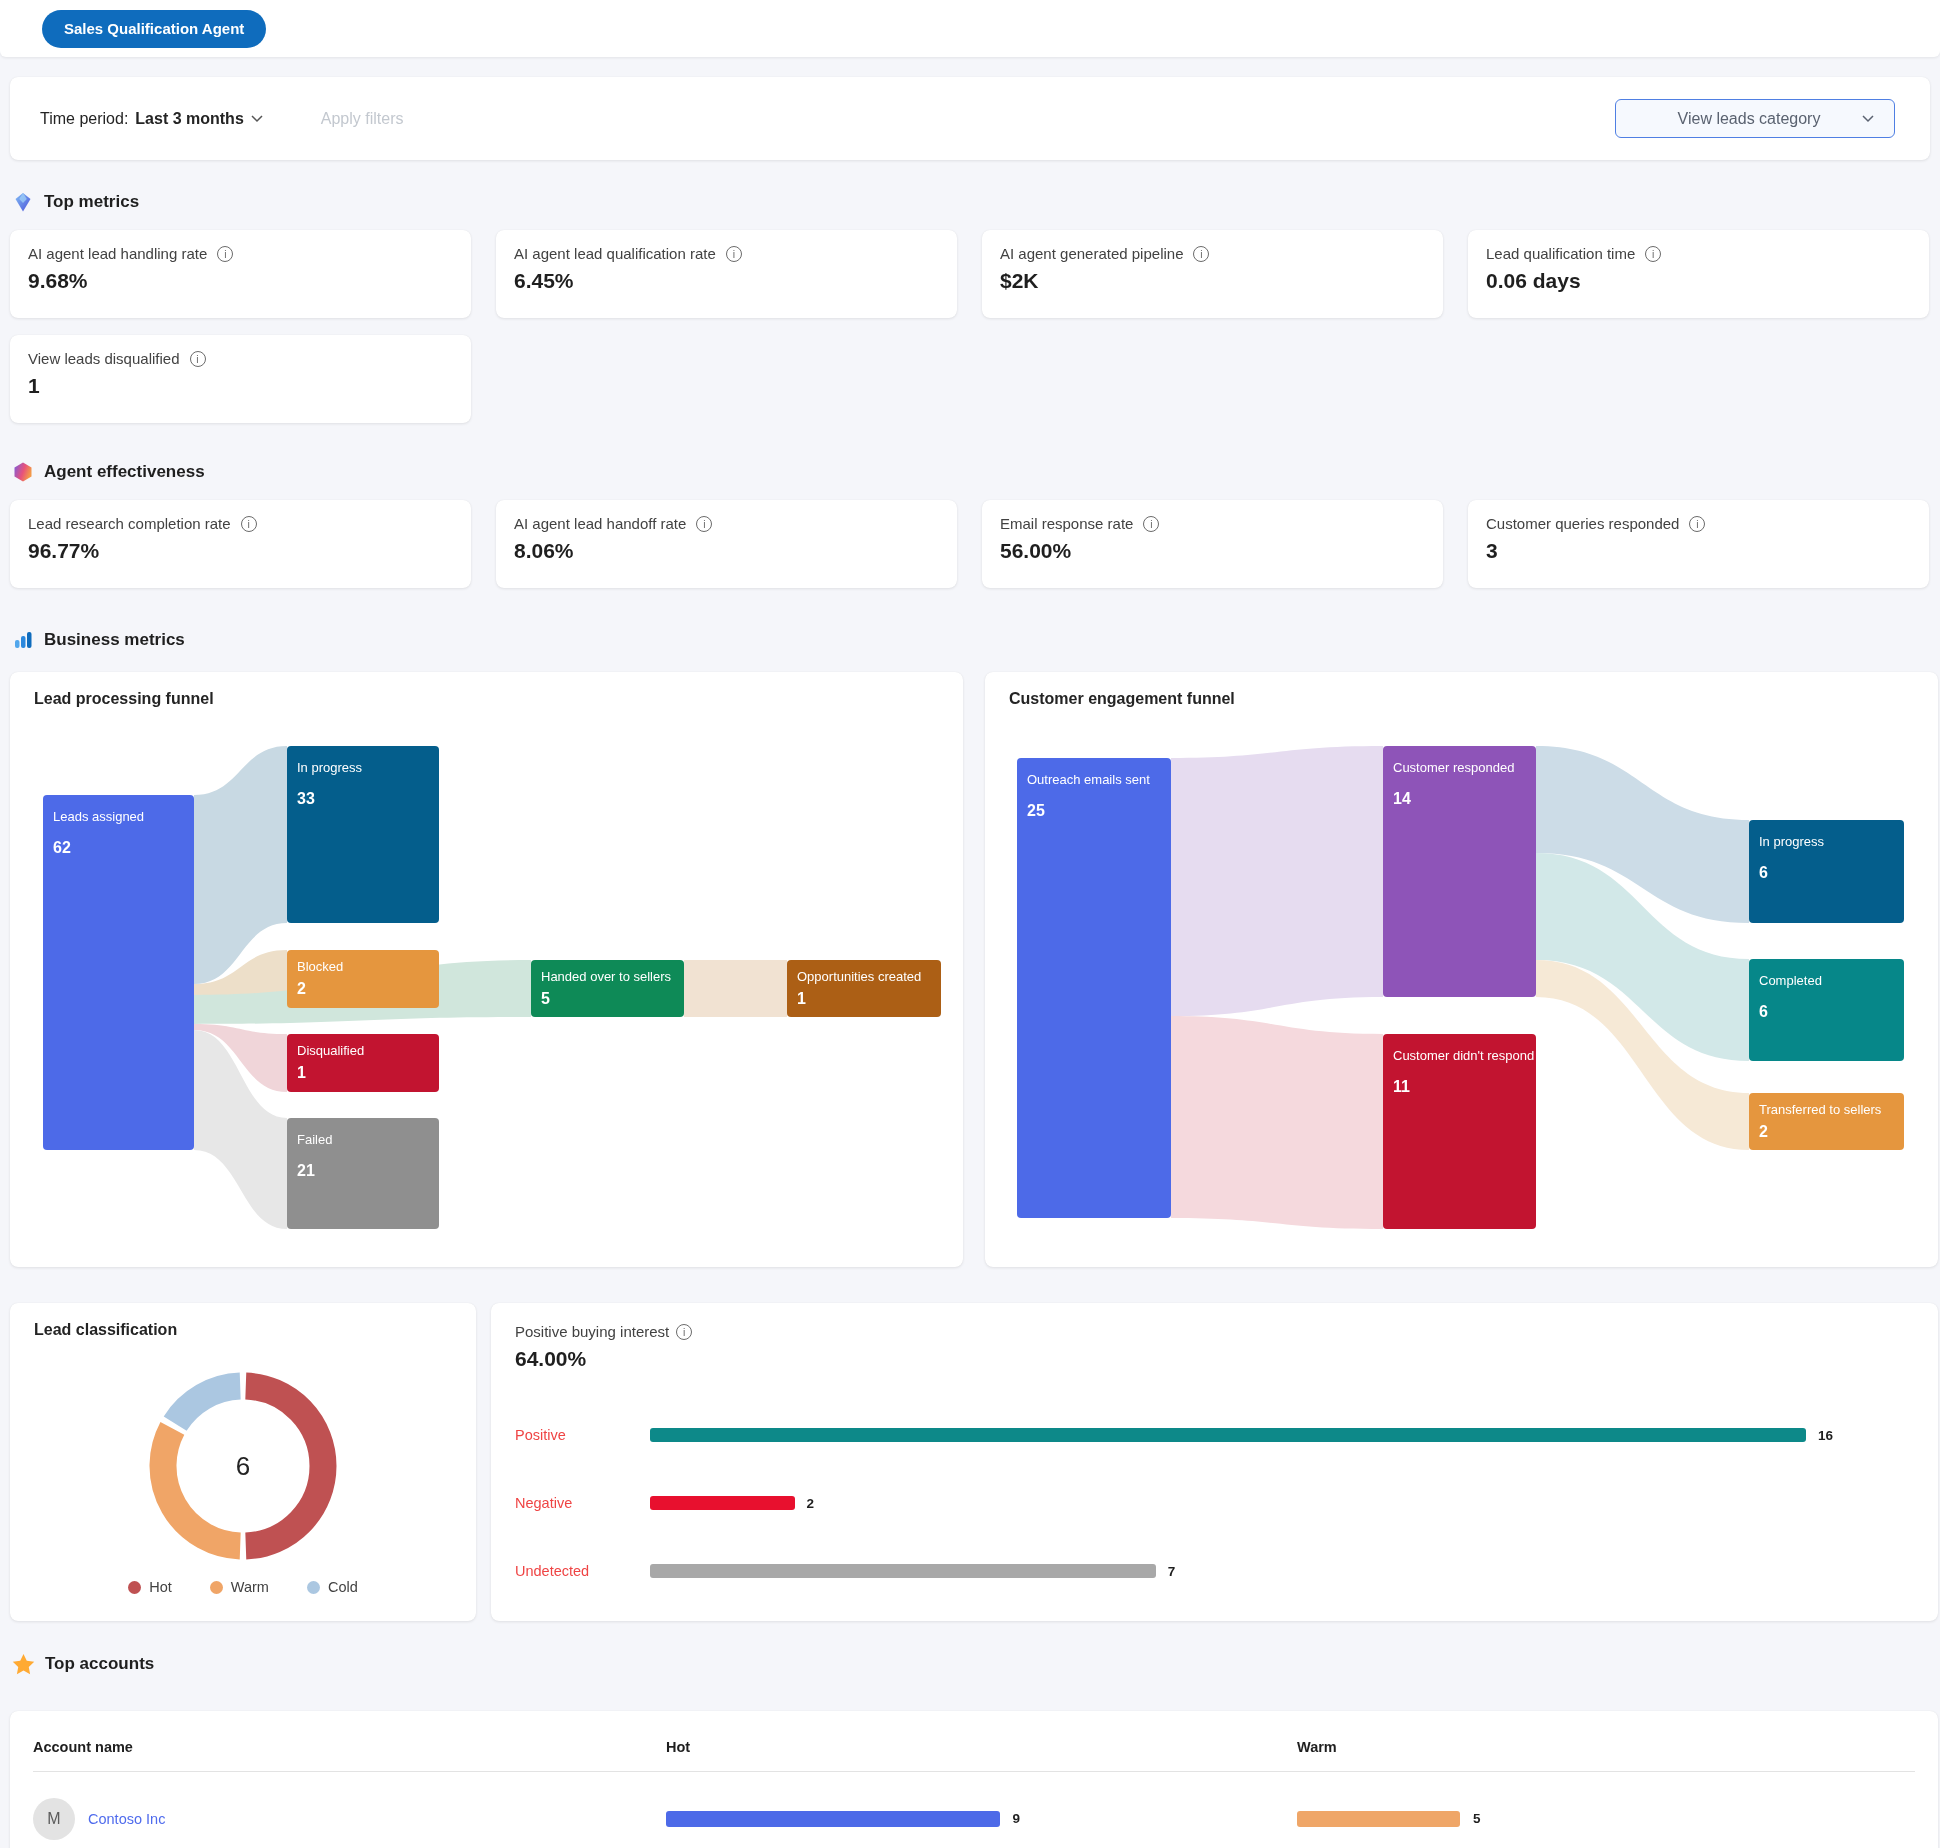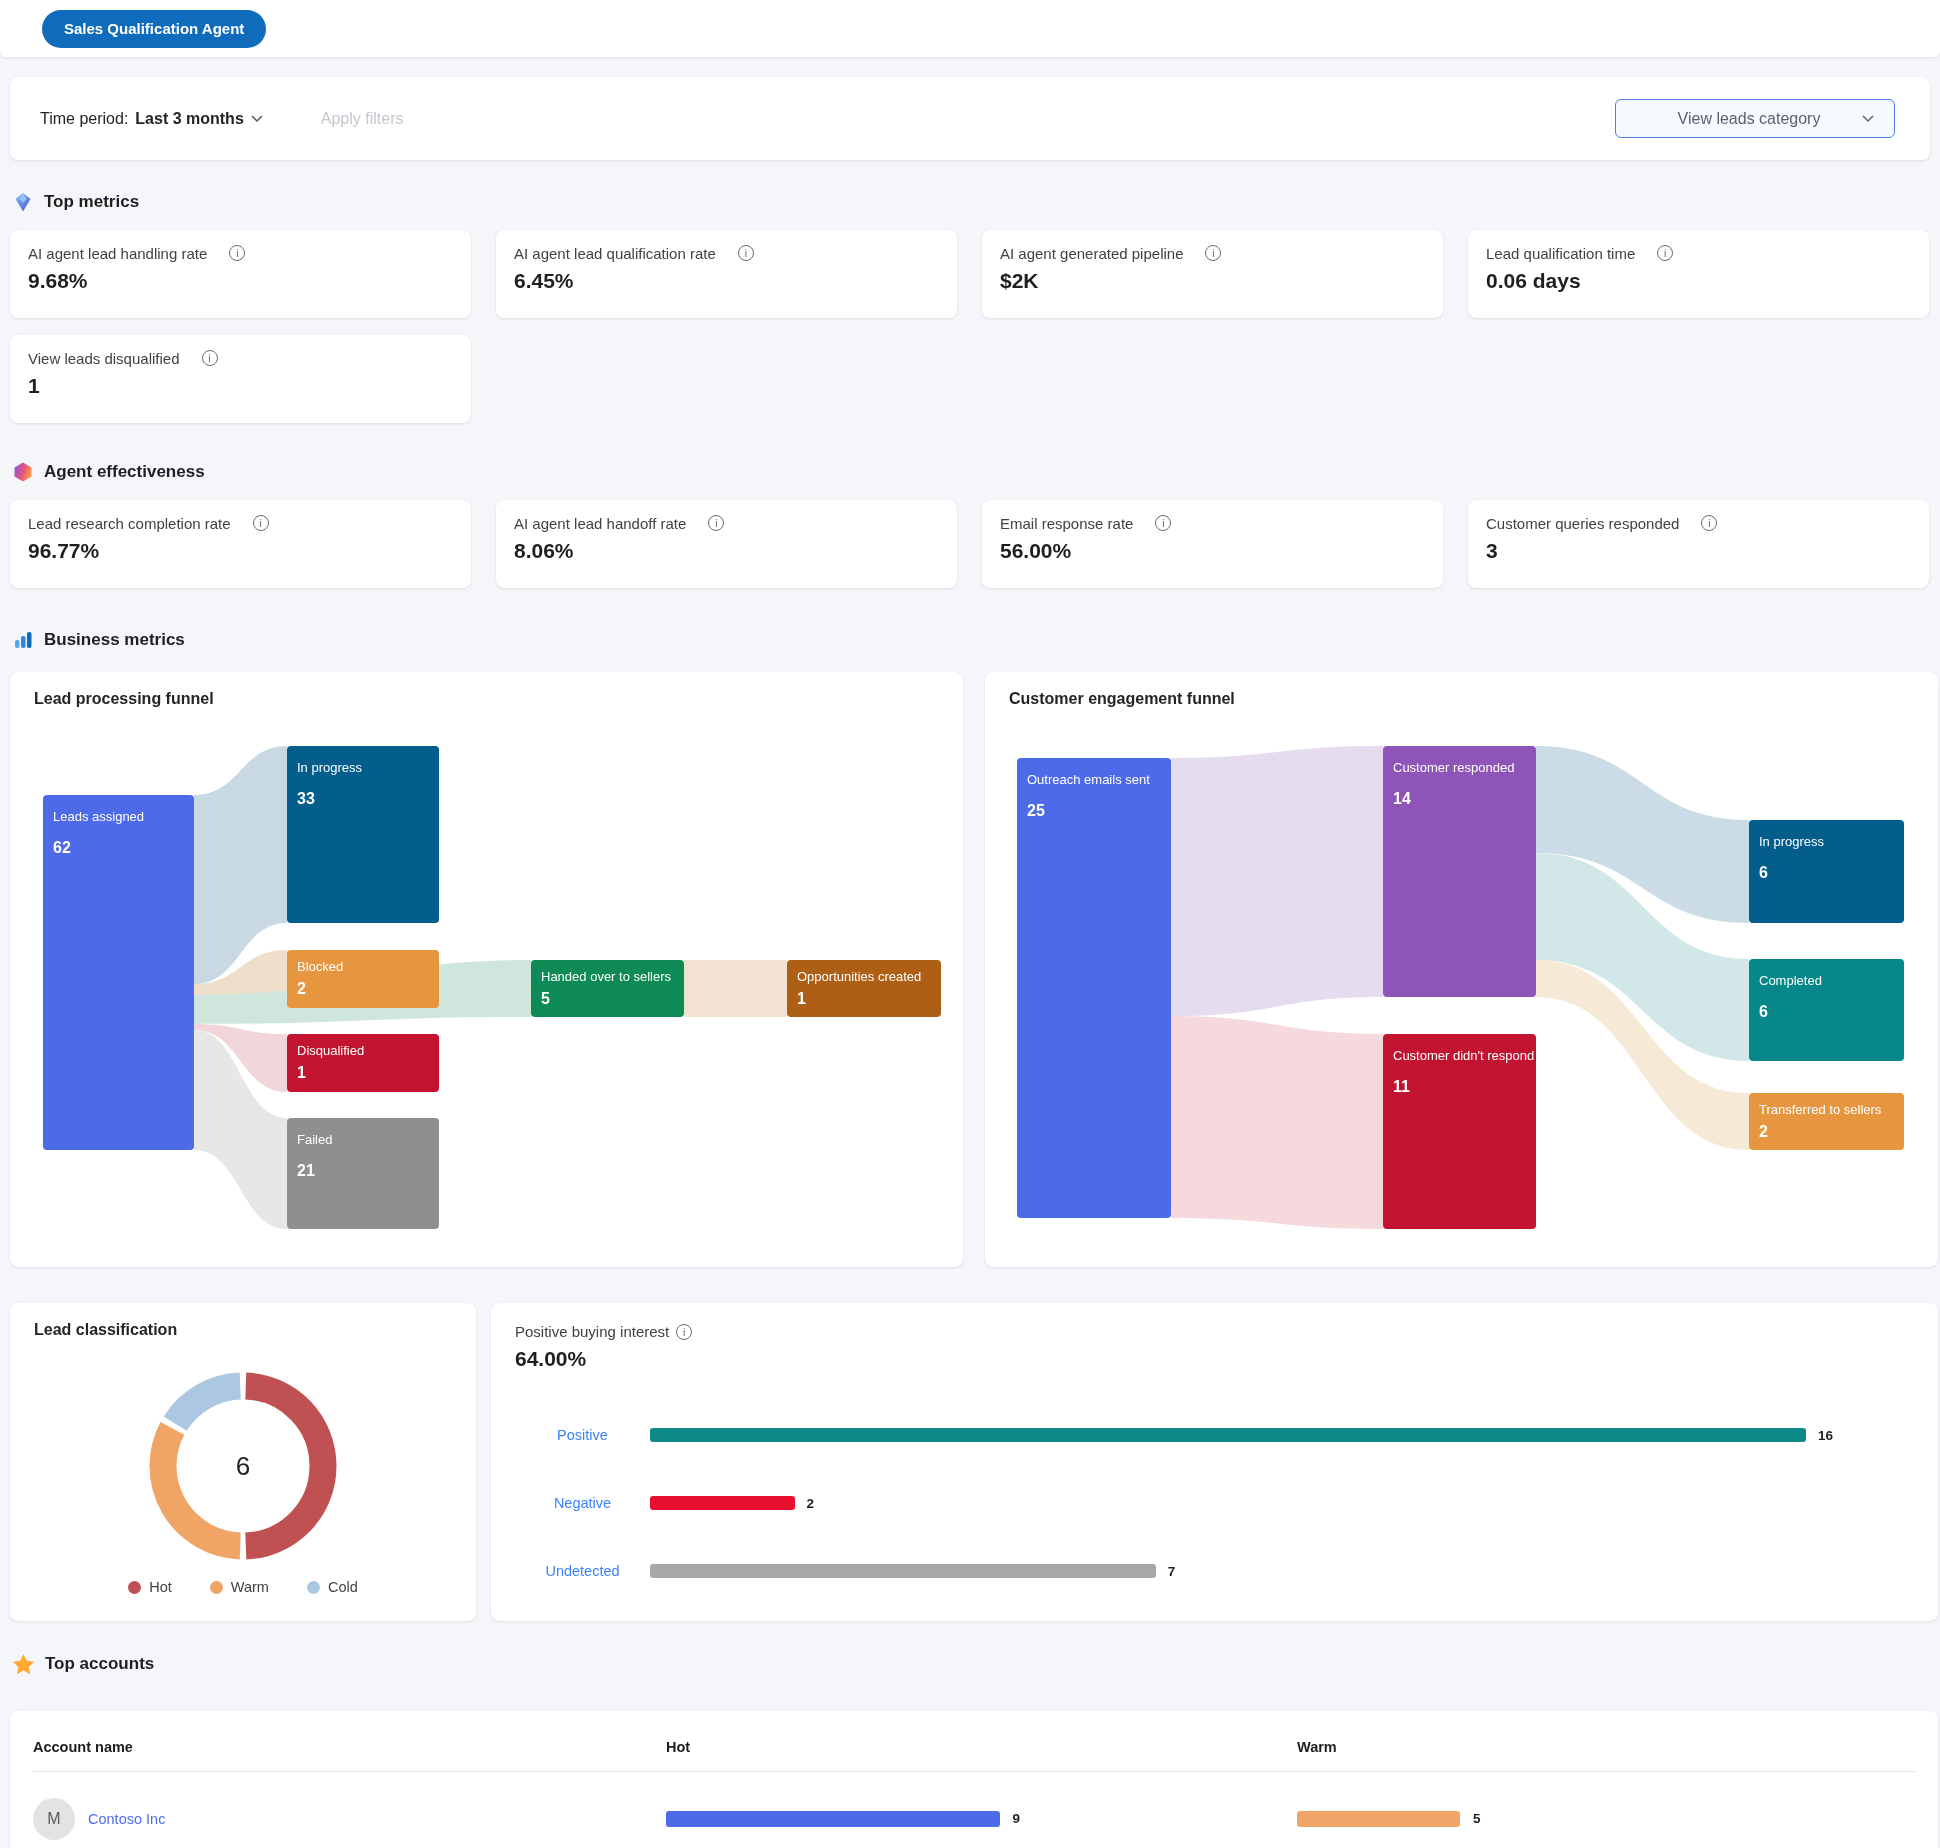--- a/index.html
+++ b/index.html
@@ -30,7 +30,7 @@
   
   .cards-row { position:absolute; left:10px; width:1924px; display:flex; flex-wrap:wrap; gap:17px 25px; }
   .metric-card { width:461px; height:88px; padding:15px 18px; }
-  .metric-label-row { display:flex; gap:22px; }
+  .metric-label-row { display:flex; align-items:center; gap:10px; }
   .metric-label { font-size:15px; color:#424242; }
   .info-icon { width:16px; height:16px; border:1px solid #6B6B6B; border-radius:50%; color:#6B6B6B;
                font-size:10.5px; display:inline-flex; align-items:center; justify-content:center; cursor:pointer; flex:none; }

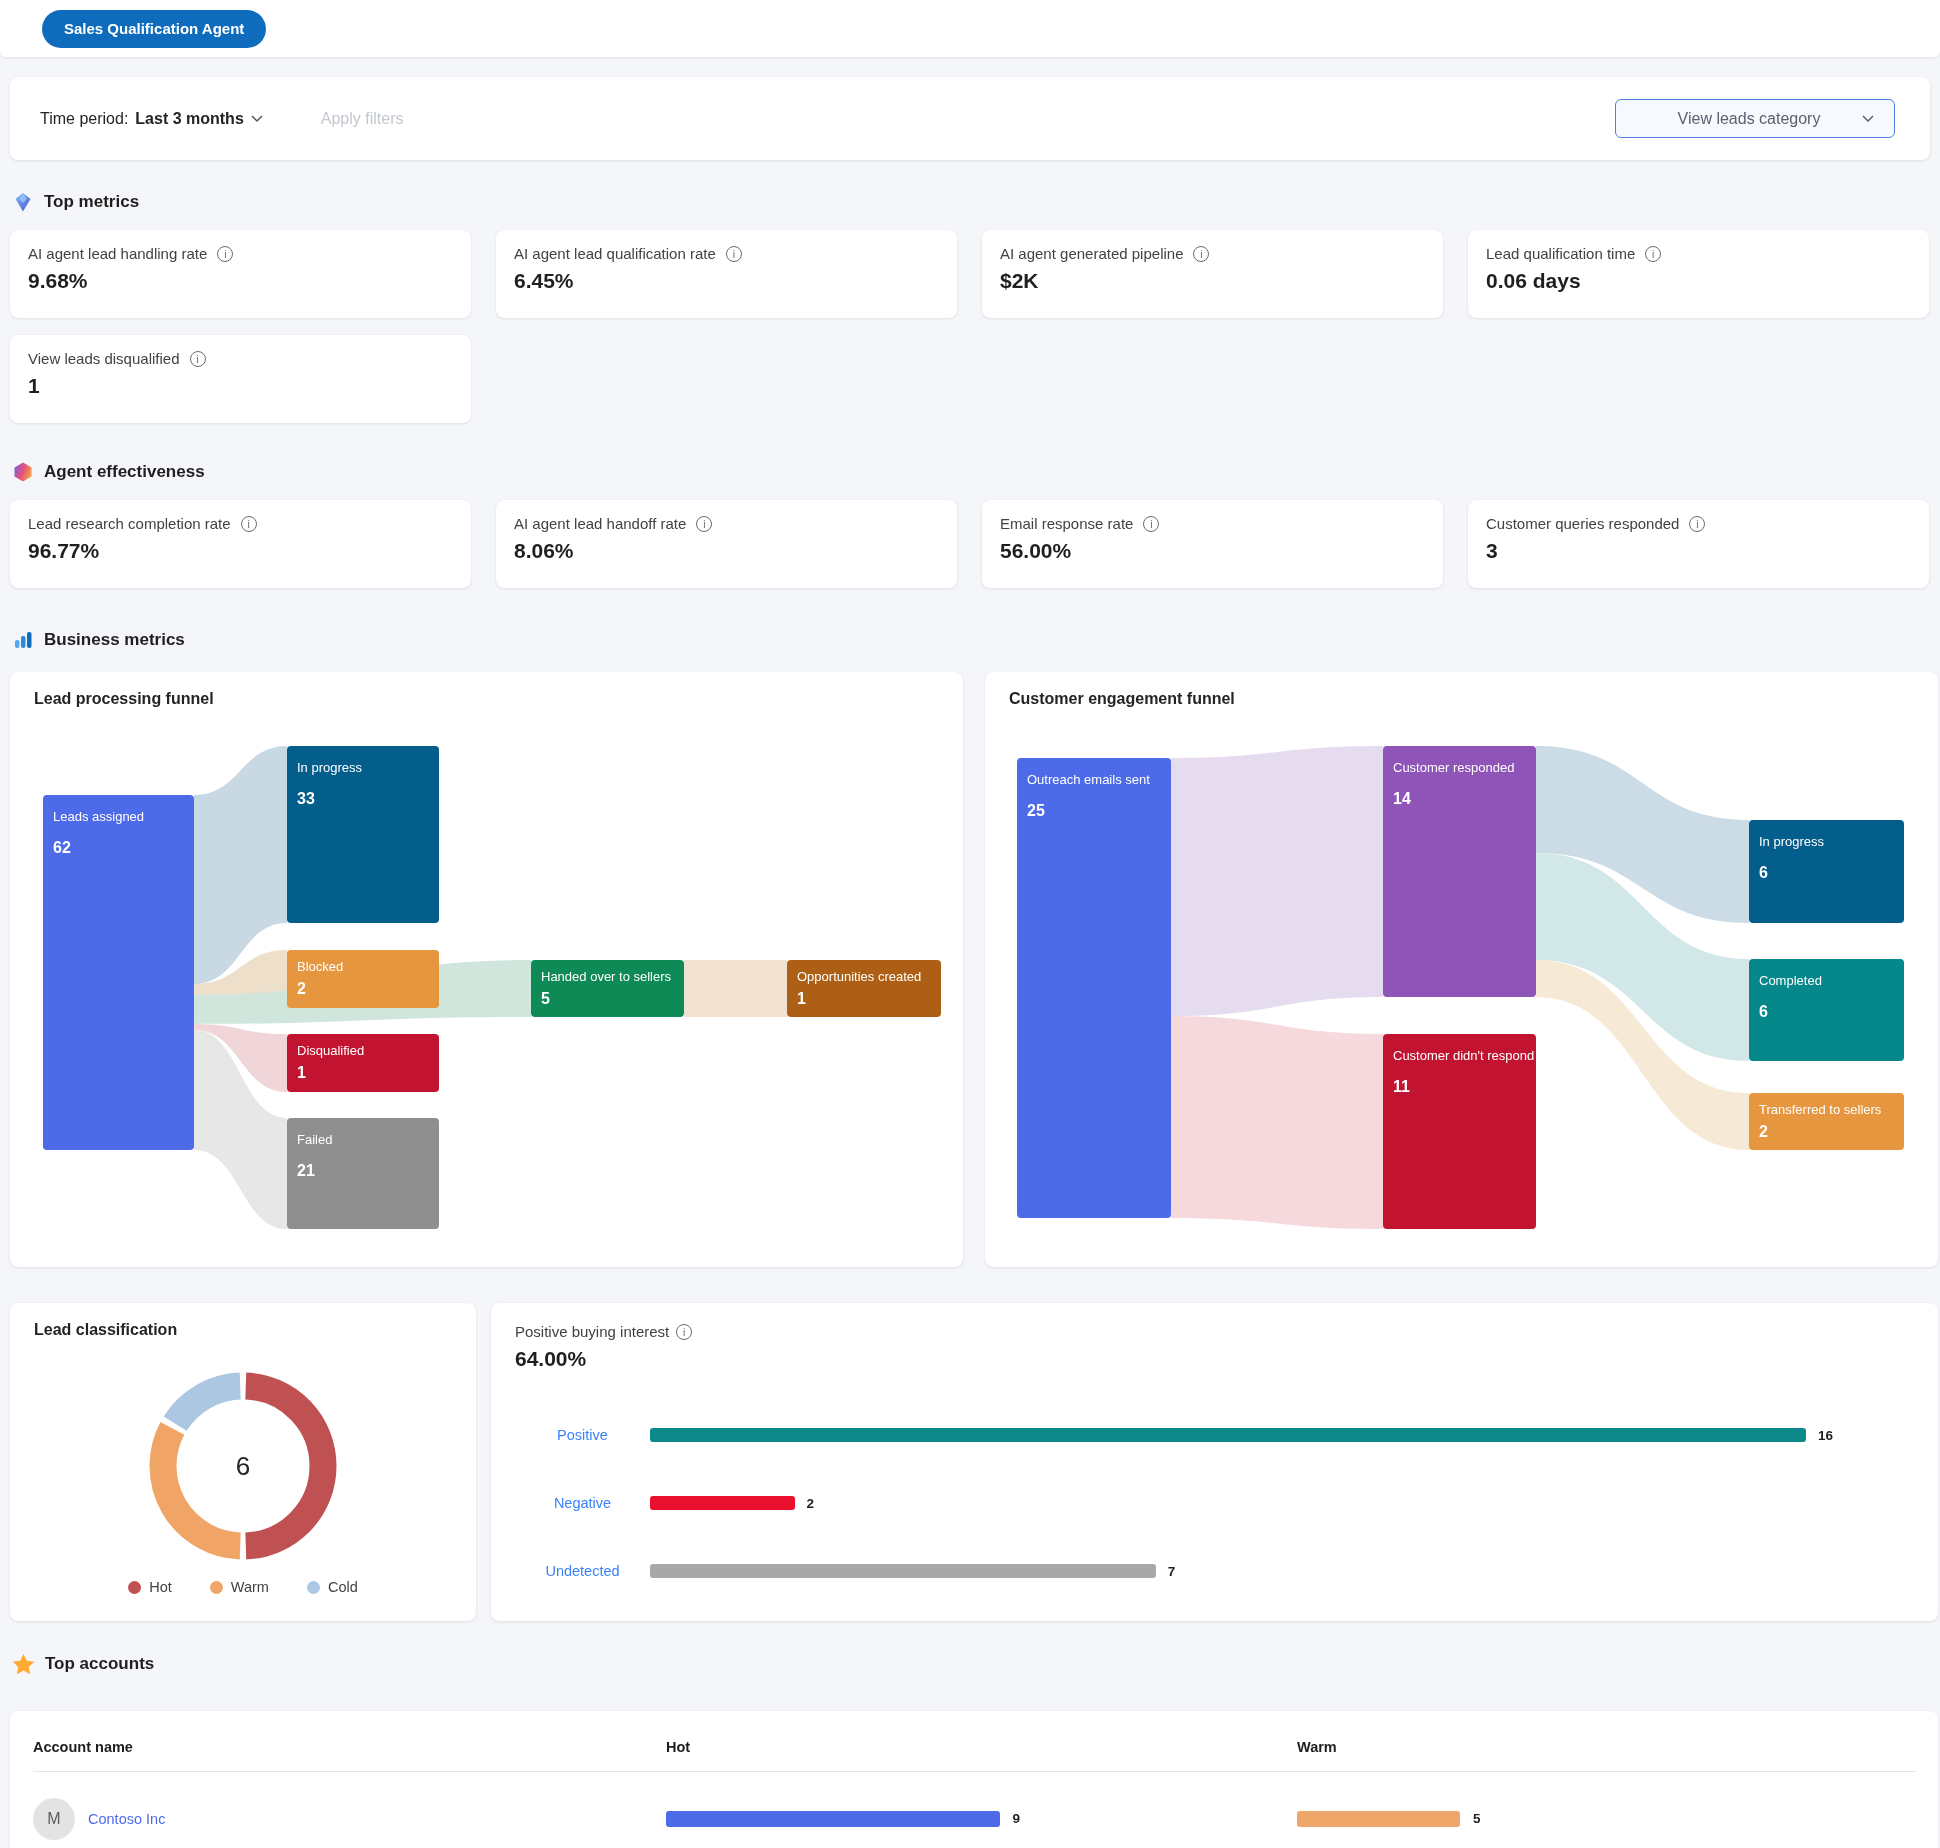--- a/index.html
+++ b/index.html
@@ -51,7 +51,7 @@
   .bi-label { font-size:15px; color:#424242; }
   .bi-value { position:absolute; top:44px; left:24px; font-size:21px; font-weight:bold; }
   .bi-row { position:absolute; left:24px; display:flex; align-items:center; height:20px; }
-  .bi-row .lab { width:135px; font-size:14.5px; color:#3b82f6;text-align:center; }
+  .bi-row .lab { width:135px; font-size:14.5px; color:#ef4444; }
   .bi-row .bar { height:14px; border-radius:3px; }
   .bi-row .val { margin-left:12px; font-size:13.5px; font-weight:bold; }
 

